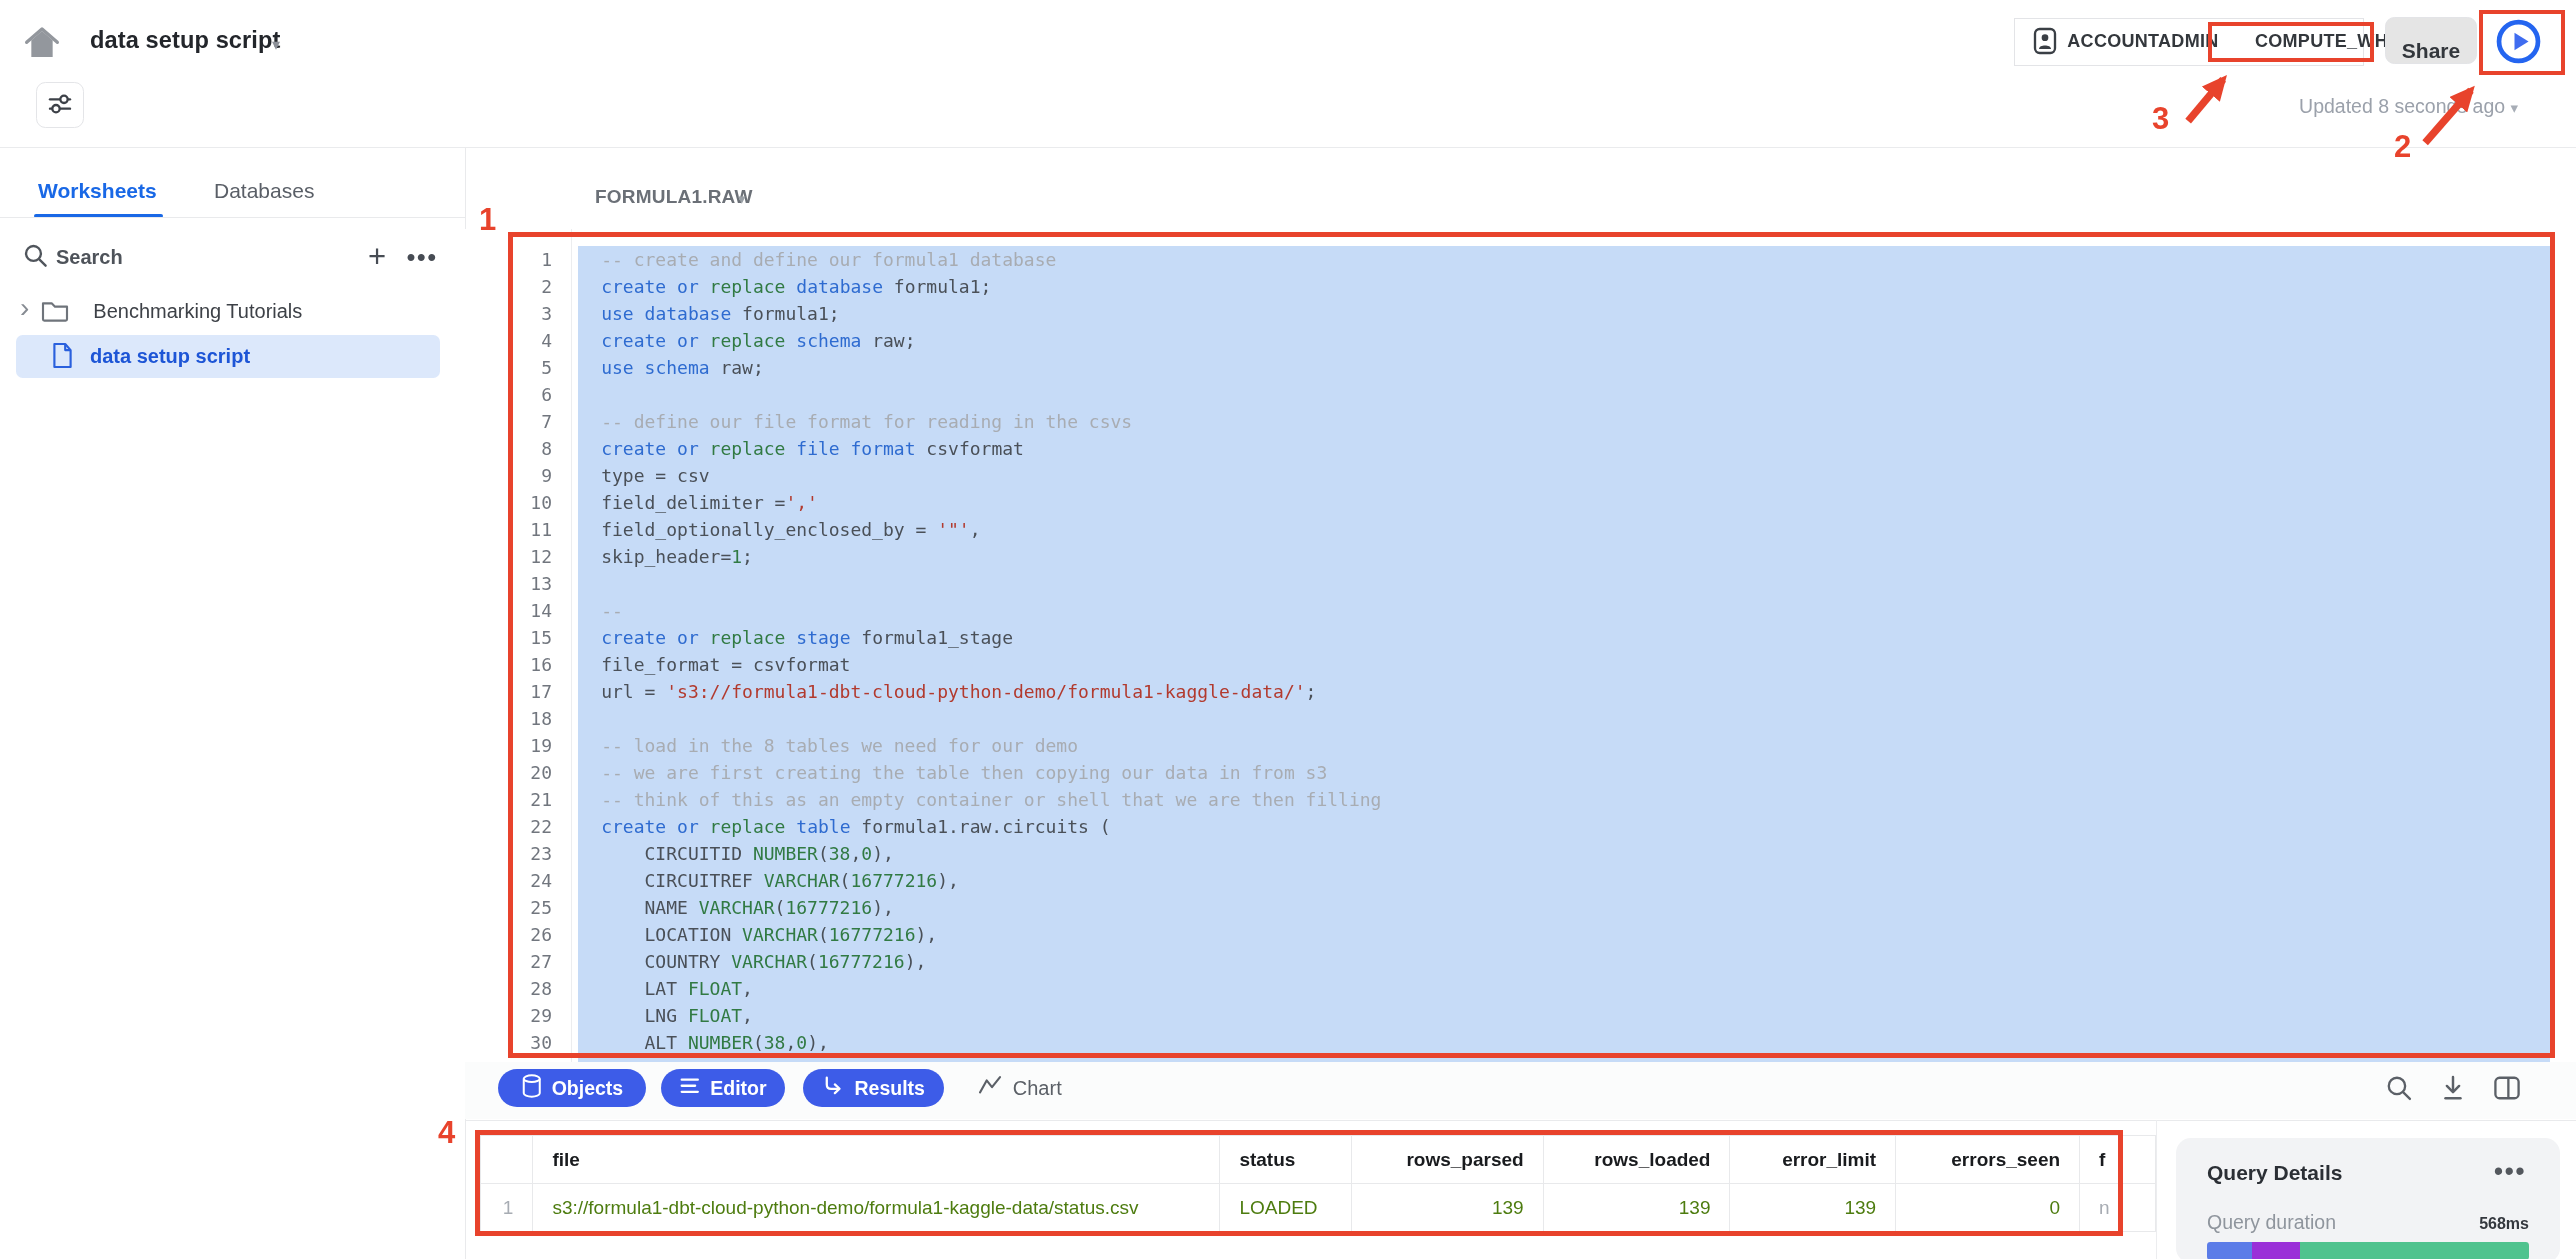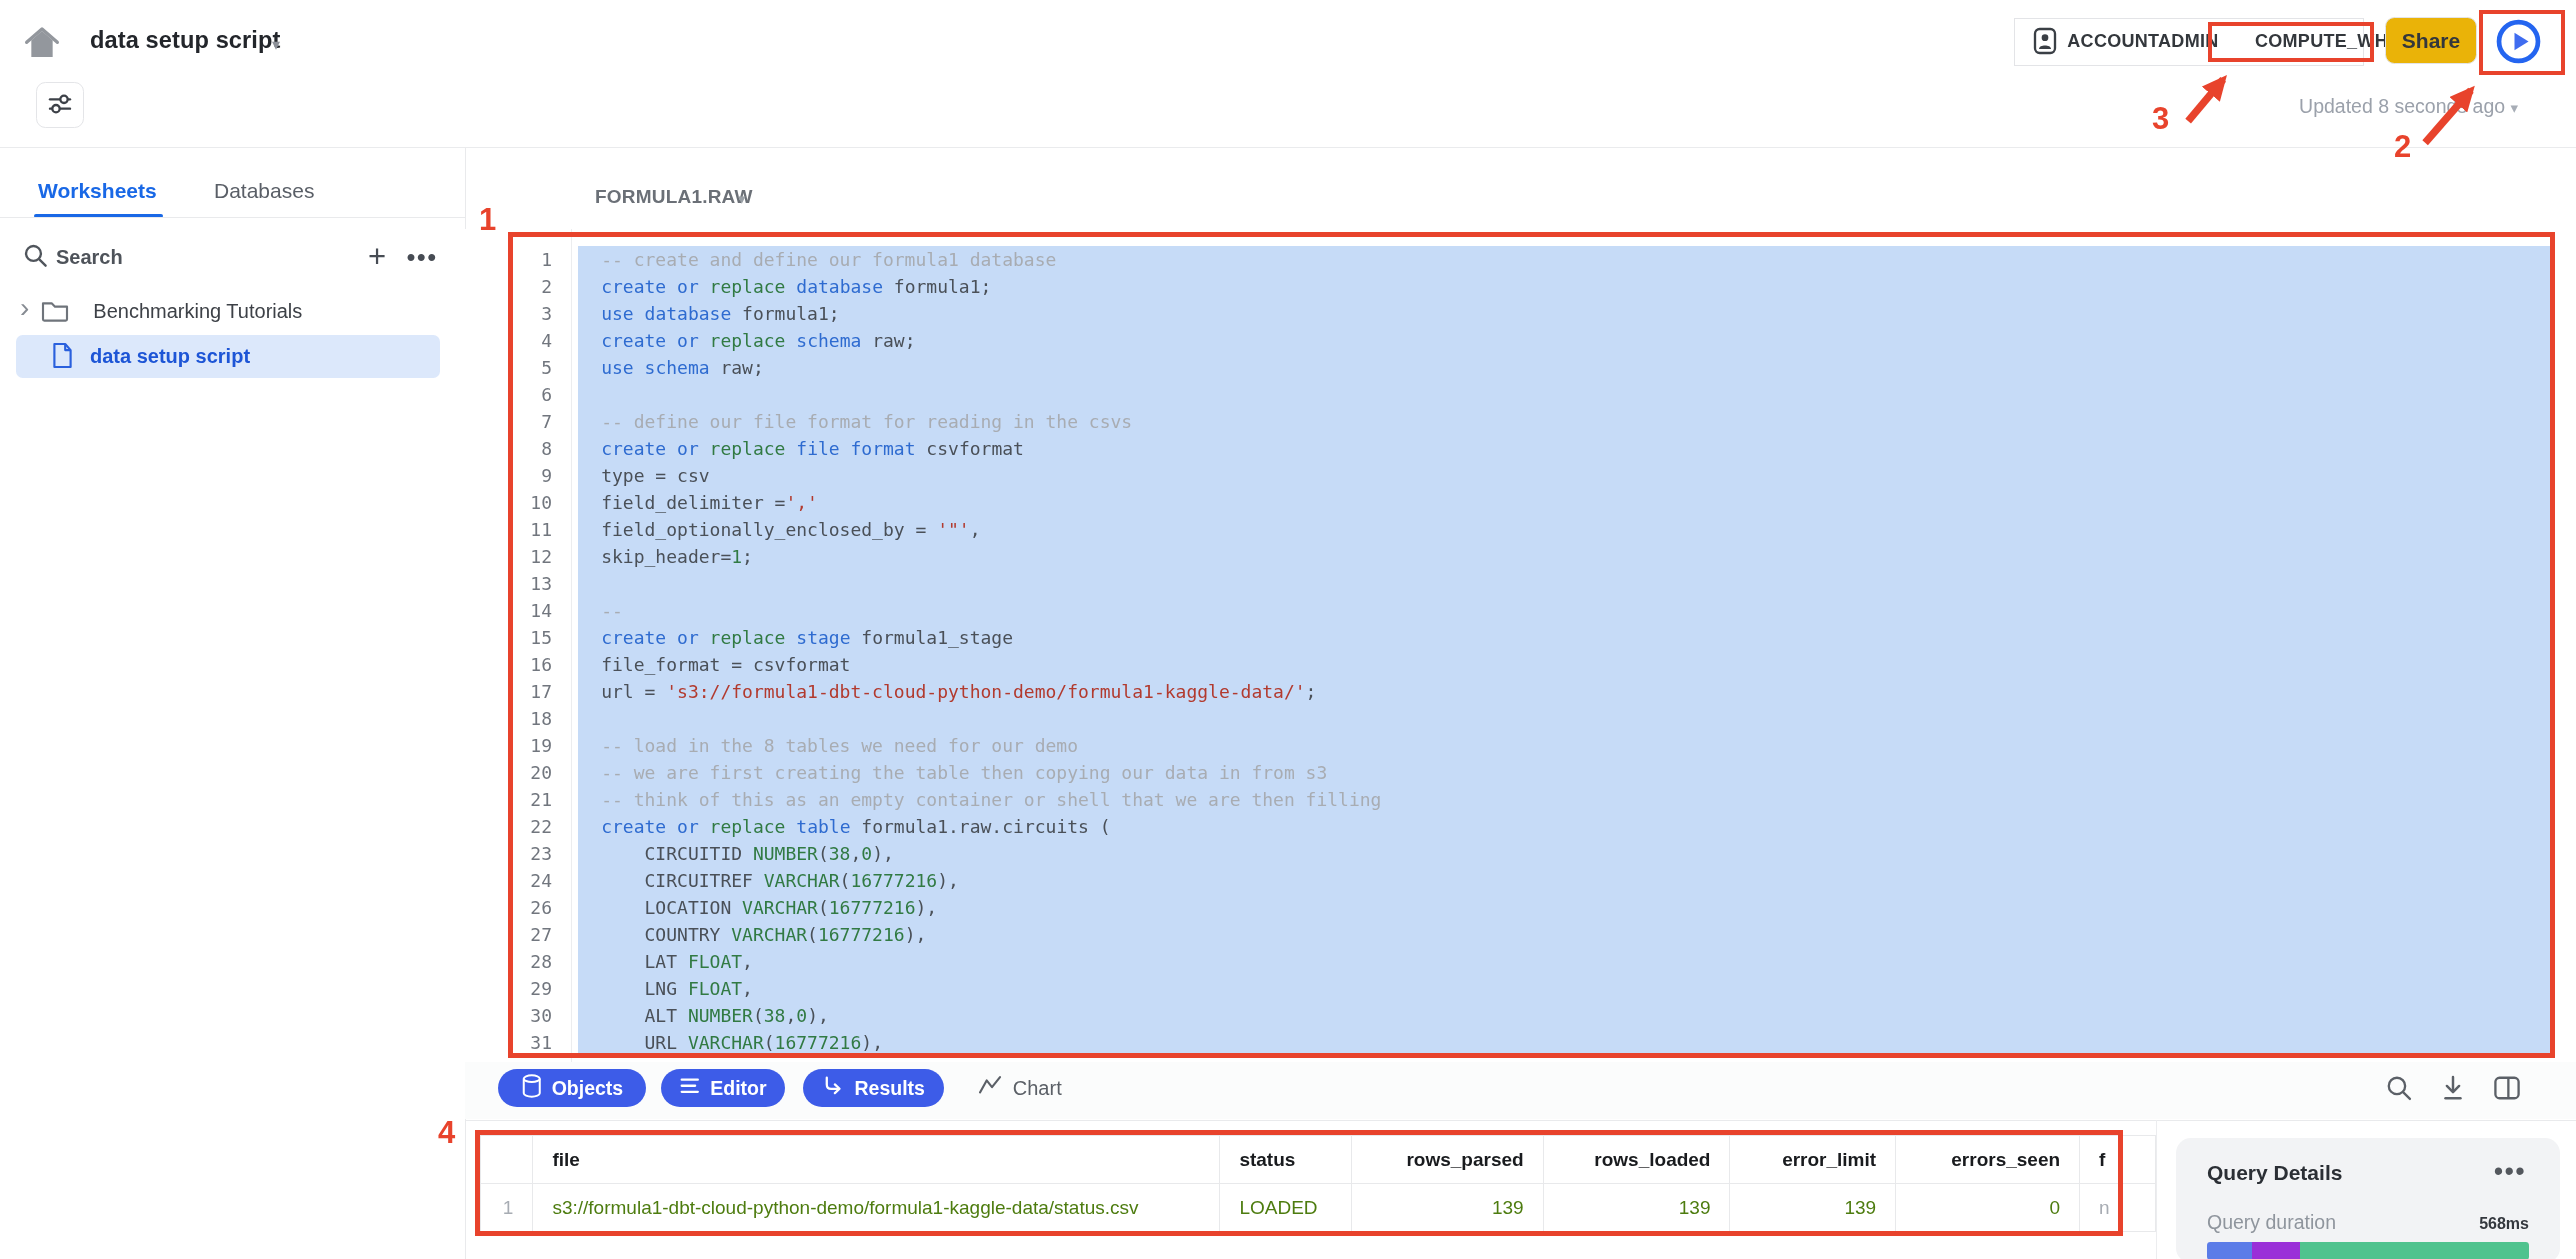--- a/index.html
+++ b/index.html
@@ -25,7 +25,7 @@
   .green-dot{width:10px;height:10px;border-radius:50%;background:#37b980;margin:0 9.4px 0 27px}
   .wh-lab{font-size:18px;font-weight:700;color:#33373c;letter-spacing:0.3px}
   .share-btn{left:2385px;top:17px;width:92px;height:47px;border:1.3px solid #e3e4e7;border-radius:9.4px;
-             background:#eab308;display:flex;align-items:center;justify-content:center;
+             background:#e5e5e5;display:flex;align-items:flex-end;justify-content:center;
              font-size:21px;font-weight:600;color:#33373c;cursor:pointer}
   .play-btn{left:2495px;top:18px;width:47px;height:47px;cursor:pointer}
   .updated{left:2276px;top:95px;width:242px;text-align:right;font-size:19.5px;color:#9ba1ab}

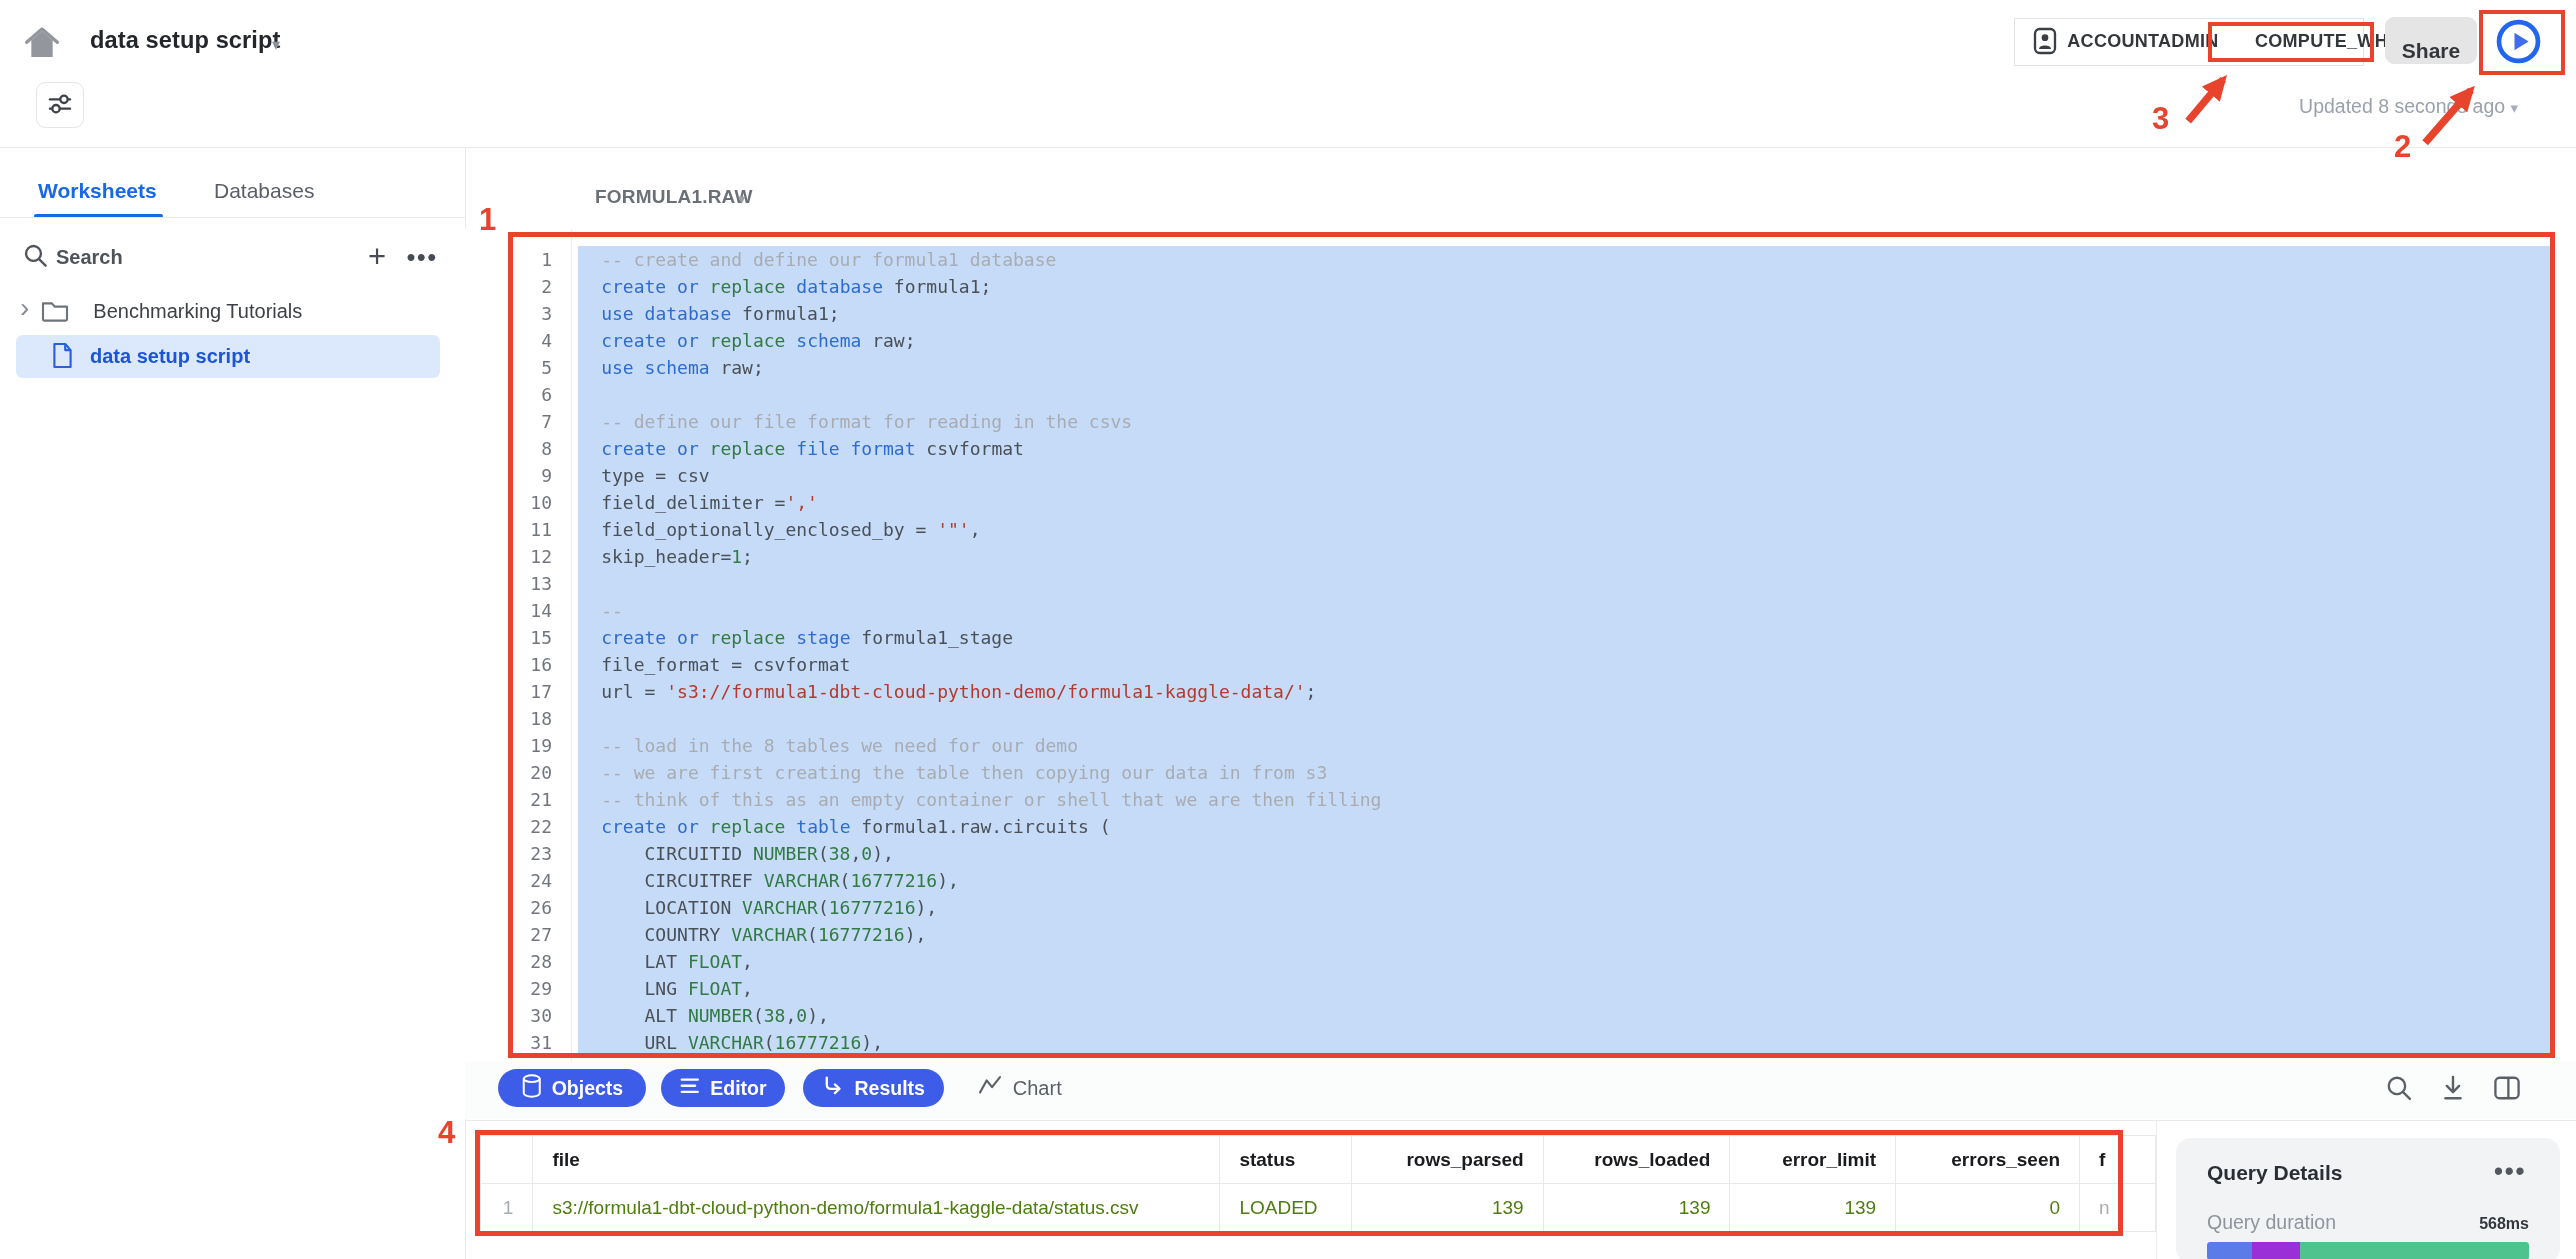--- a/index.html
+++ b/index.html
@@ -240,6 +240,7 @@
         <div class="code-line"><span class="ln">22</span><span class="gap"></span><span class="sel"><span class="tk-kw">create</span><span class="tk-txt"> </span><span class="tk-kw">or</span><span class="tk-txt"> </span><span class="tk-grn">replace</span><span class="tk-txt"> </span><span class="tk-kw">table</span><span class="tk-txt"> formula1.raw.circuits (</span></span></div>
         <div class="code-line"><span class="ln">23</span><span class="gap"></span><span class="sel"><span class="tk-txt">    CIRCUITID </span><span class="tk-grn">NUMBER</span><span class="tk-txt">(</span><span class="tk-grn">38</span><span class="tk-txt">,</span><span class="tk-grn">0</span><span class="tk-txt">),</span></span></div>
         <div class="code-line"><span class="ln">24</span><span class="gap"></span><span class="sel"><span class="tk-txt">    CIRCUITREF </span><span class="tk-grn">VARCHAR</span><span class="tk-txt">(</span><span class="tk-grn">16777216</span><span class="tk-txt">),</span></span></div>
+        <div class="code-line"><span class="ln">25</span><span class="gap"></span><span class="sel"><span class="tk-txt">    NAME </span><span class="tk-grn">VARCHAR</span><span class="tk-txt">(</span><span class="tk-grn">16777216</span><span class="tk-txt">),</span></span></div>
         <div class="code-line"><span class="ln">26</span><span class="gap"></span><span class="sel"><span class="tk-txt">    LOCATION </span><span class="tk-grn">VARCHAR</span><span class="tk-txt">(</span><span class="tk-grn">16777216</span><span class="tk-txt">),</span></span></div>
         <div class="code-line"><span class="ln">27</span><span class="gap"></span><span class="sel"><span class="tk-txt">    COUNTRY </span><span class="tk-grn">VARCHAR</span><span class="tk-txt">(</span><span class="tk-grn">16777216</span><span class="tk-txt">),</span></span></div>
         <div class="code-line"><span class="ln">28</span><span class="gap"></span><span class="sel"><span class="tk-txt">    LAT </span><span class="tk-grn">FLOAT</span><span class="tk-txt">,</span></span></div>

